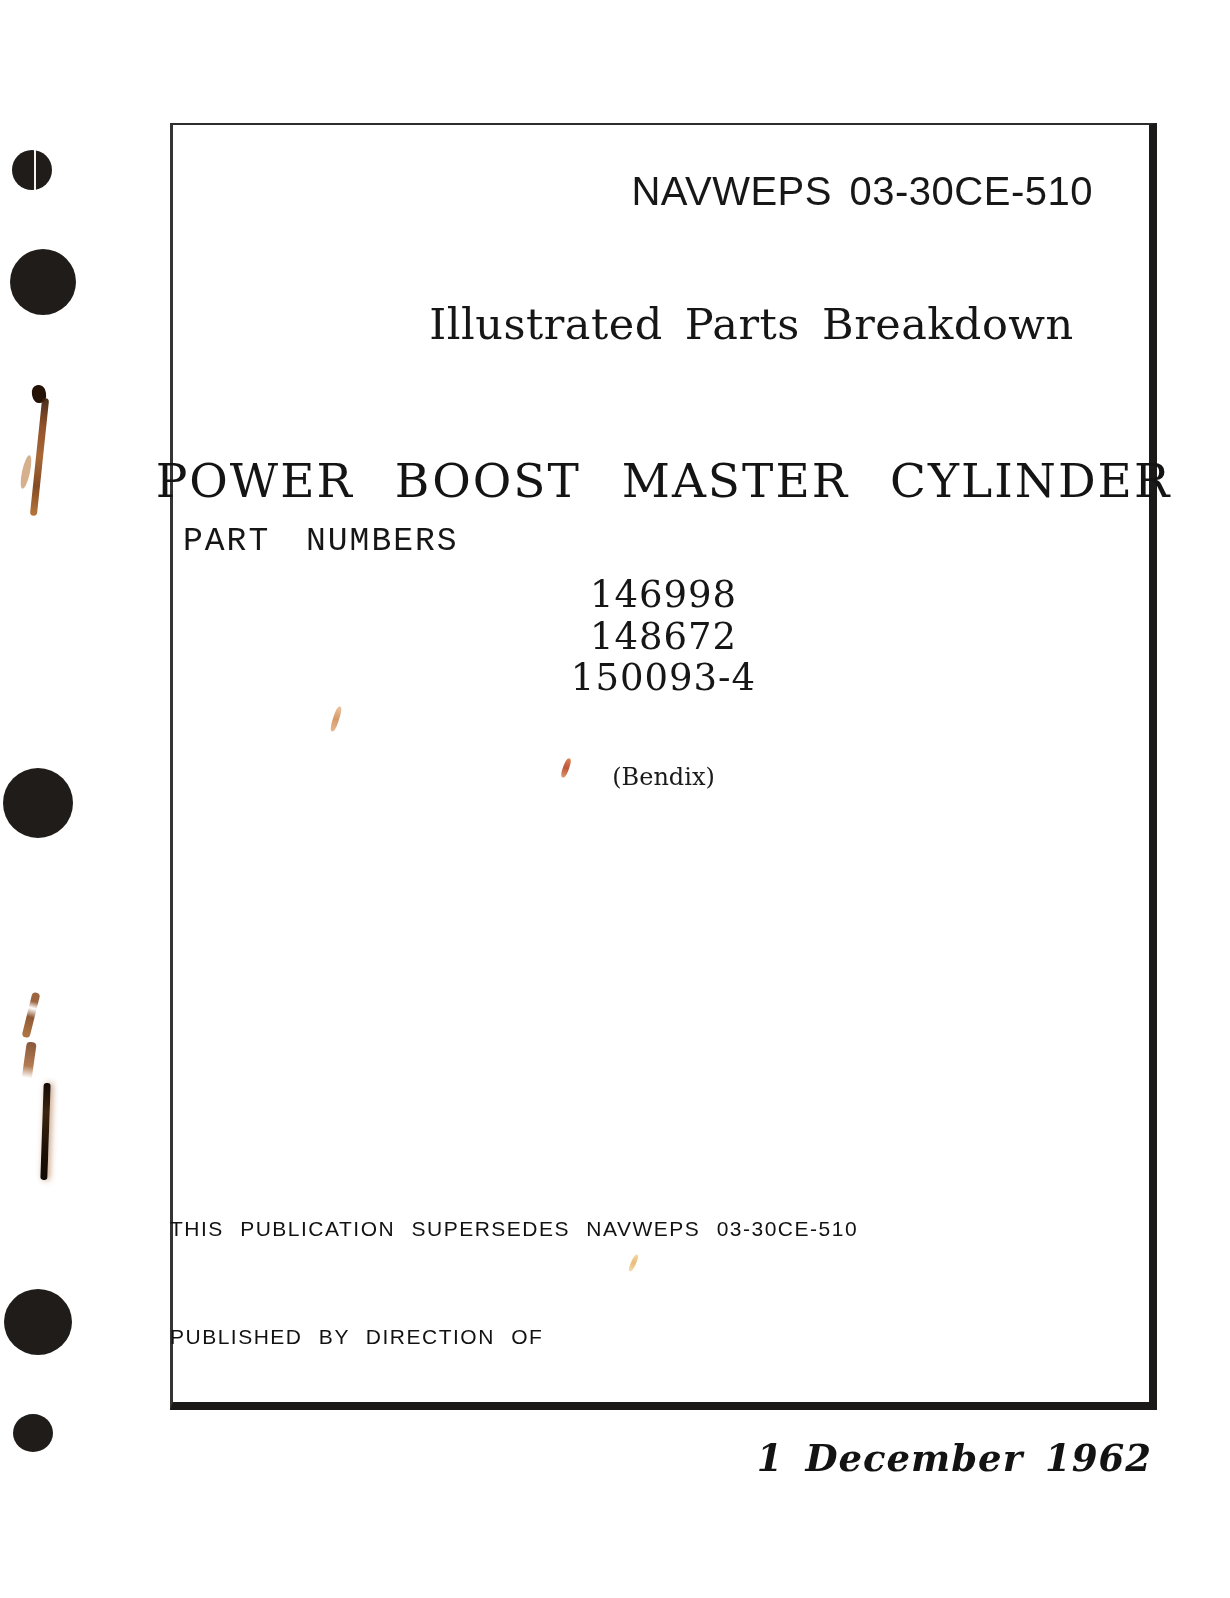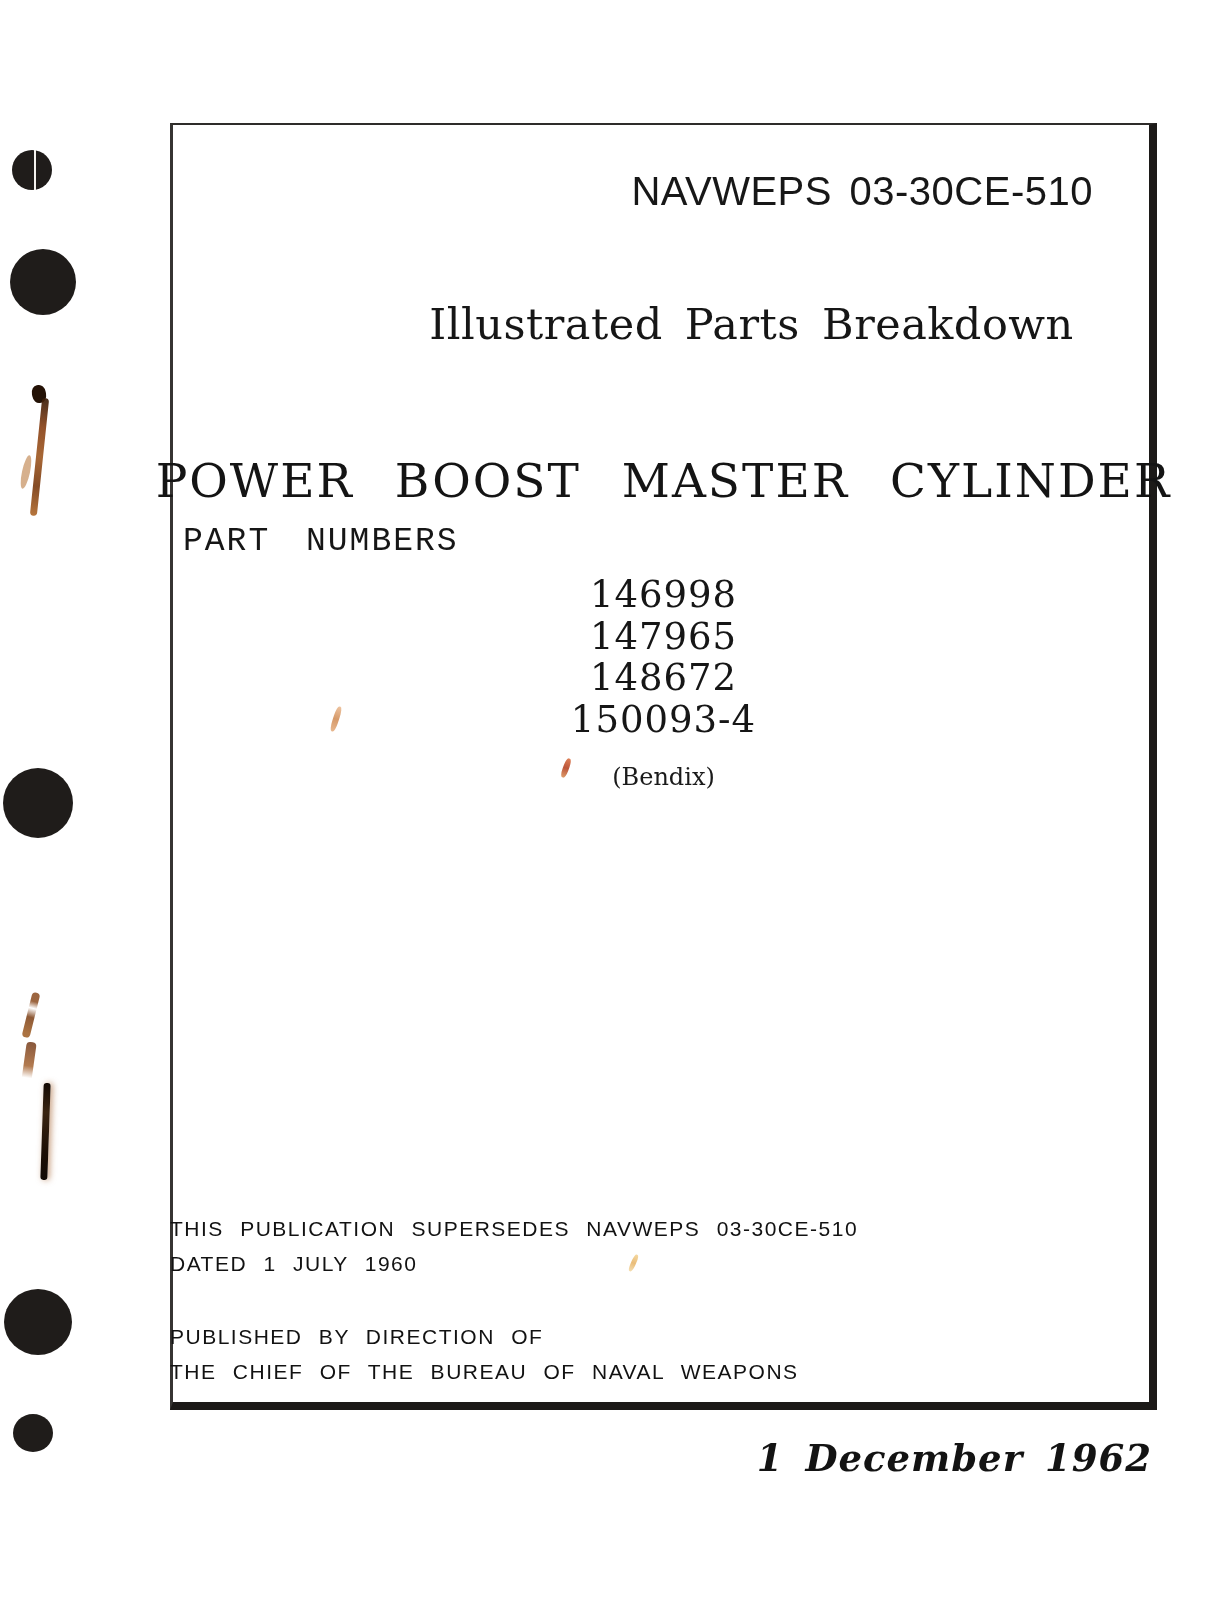--- a/index.html
+++ b/index.html
@@ -167,7 +167,6 @@
 
 <div class="abs part-numbers-list">
   <div>146998</div>
-  <div>147965</div>
   <div>148672</div>
   <div>150093-4</div>
 </div>

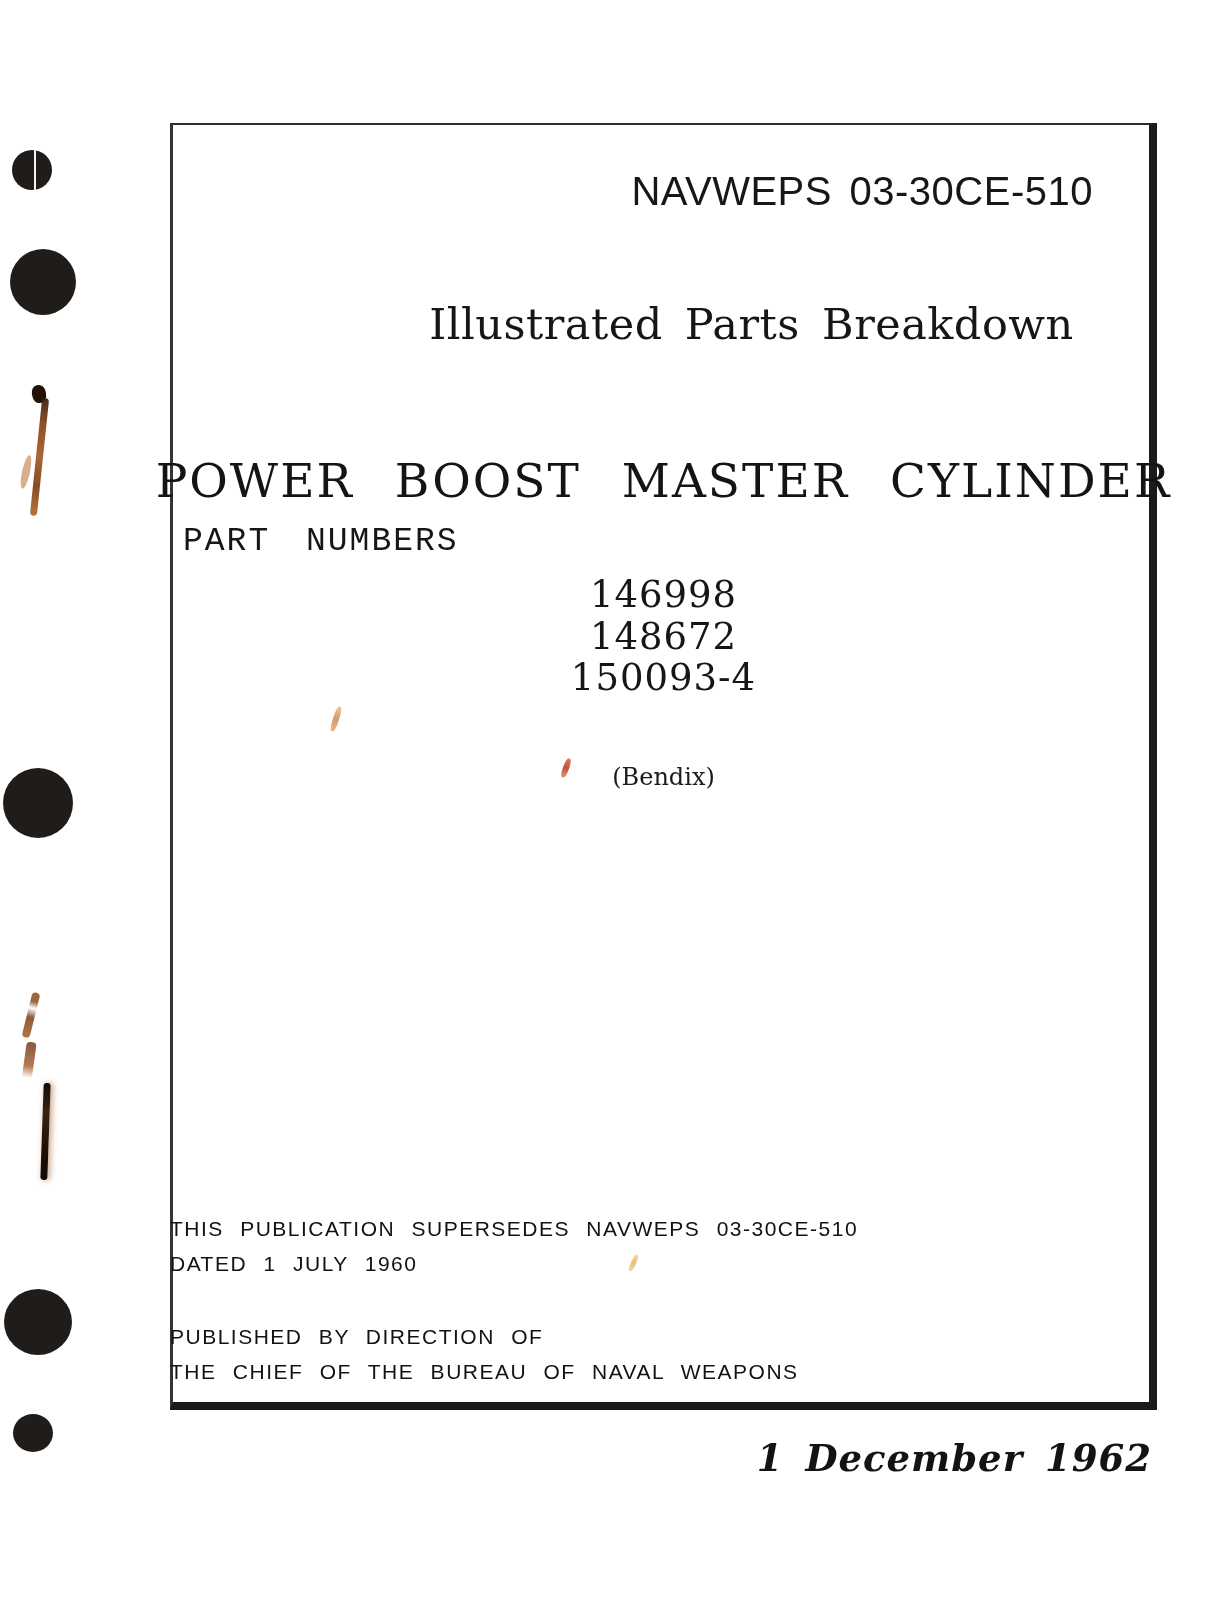--- a/index.html
+++ b/index.html
@@ -175,7 +175,6 @@
 
 <div class="abs notice supersedes">
   <div>THIS PUBLICATION SUPERSEDES NAVWEPS 03-30CE-510</div>
-  <div>DATED 1 JULY 1960</div>
 </div>
 
 <div class="abs notice published">

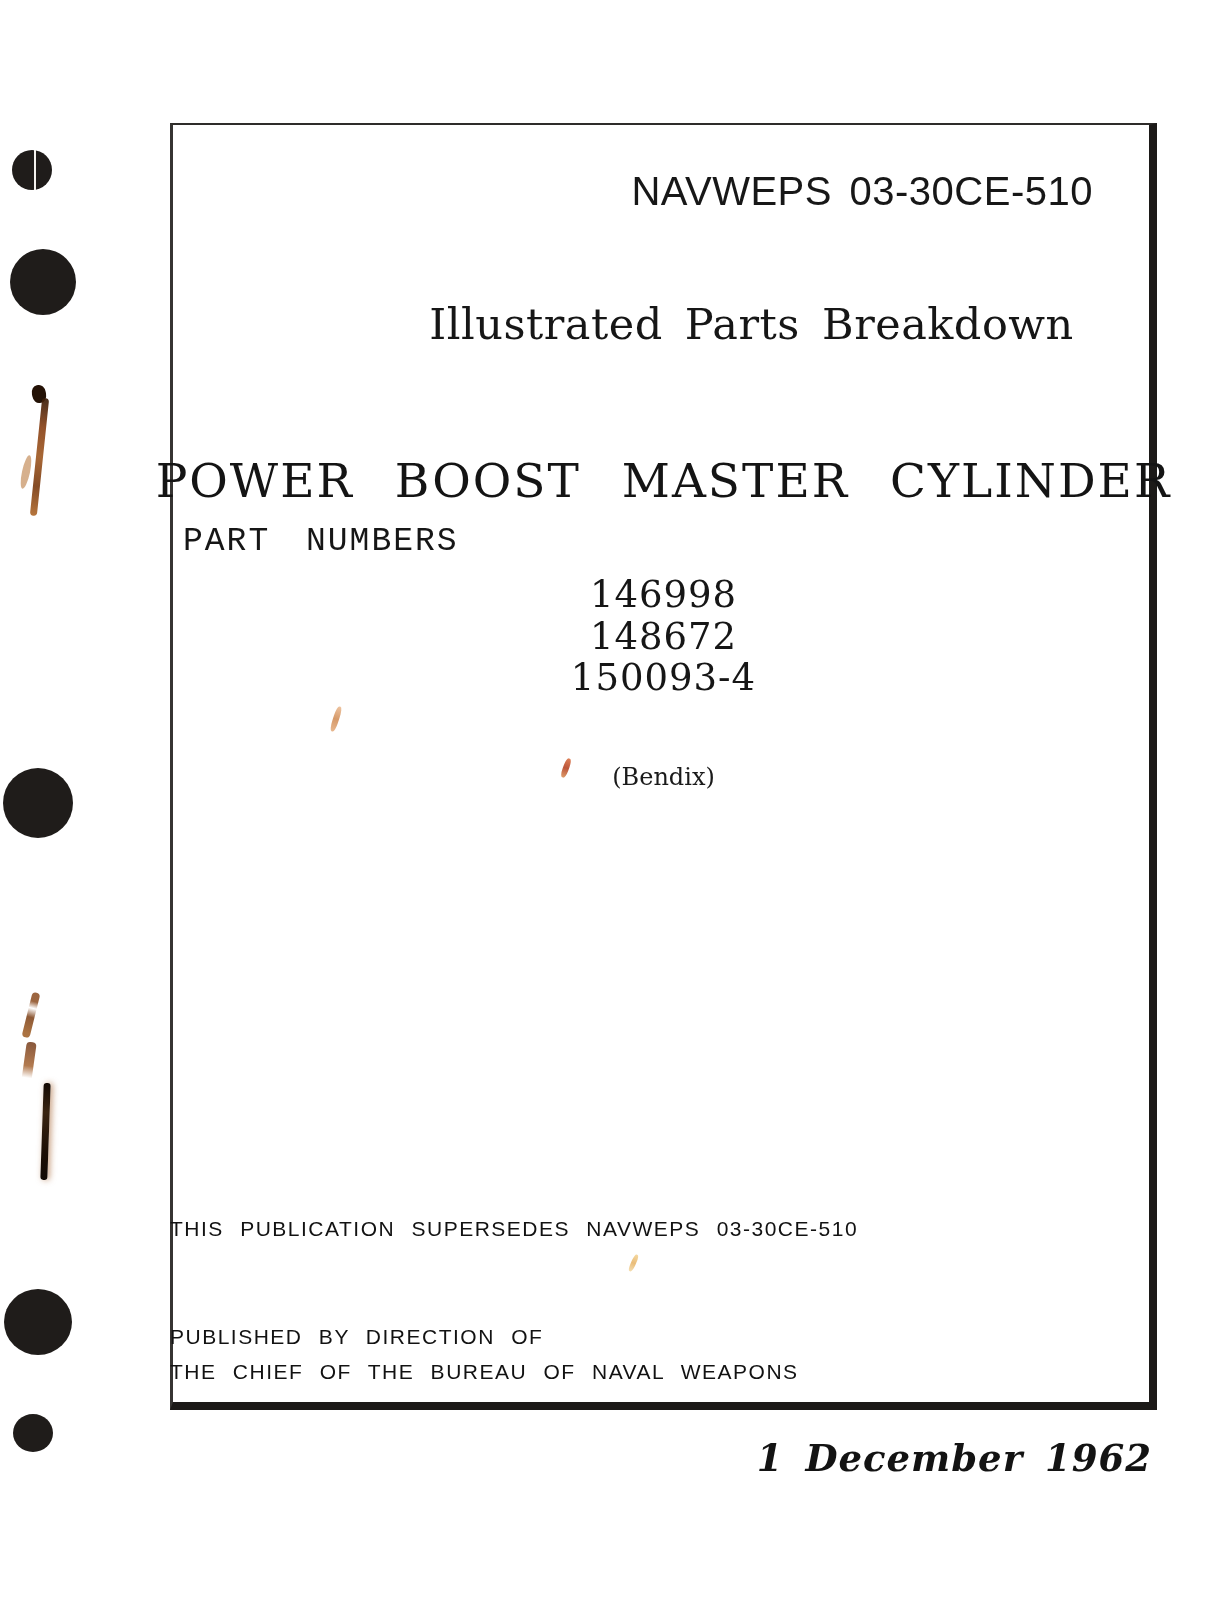--- a/index.html
+++ b/index.html
@@ -179,7 +179,6 @@
 
 <div class="abs notice published">
   <div>PUBLISHED BY DIRECTION OF</div>
-  <div>THE CHIEF OF THE BUREAU OF NAVAL WEAPONS</div>
 </div>
 
 <div class="abs issue-date">1 December 1962</div>

